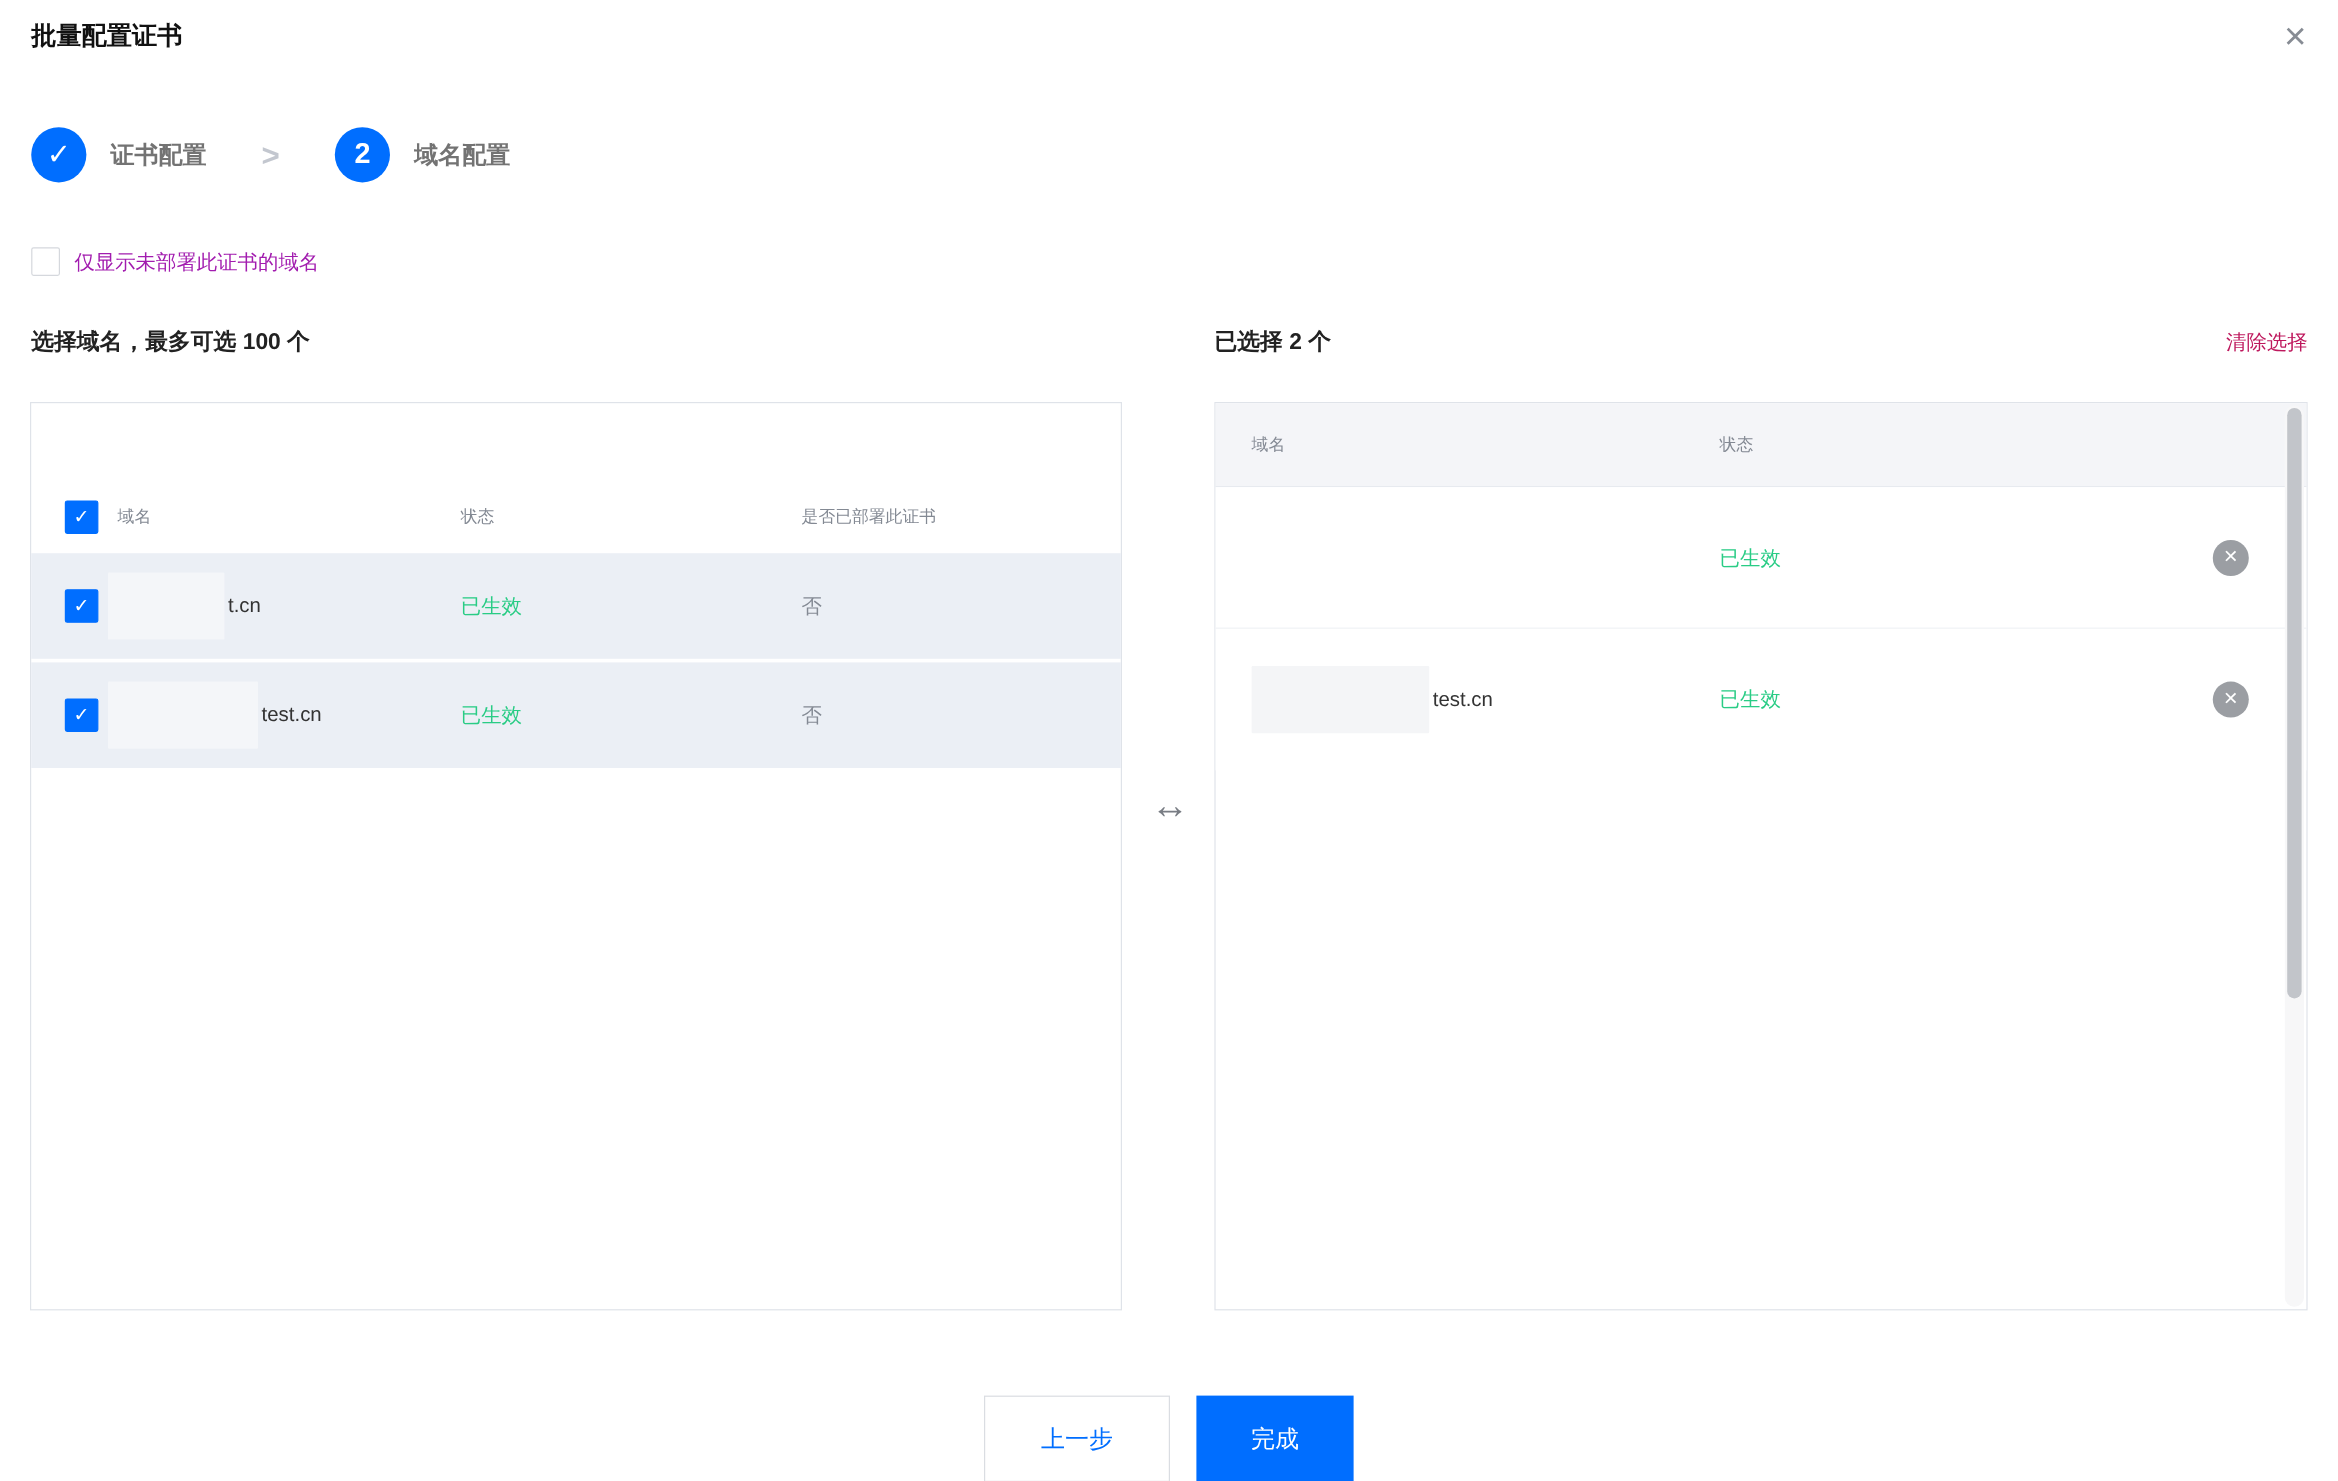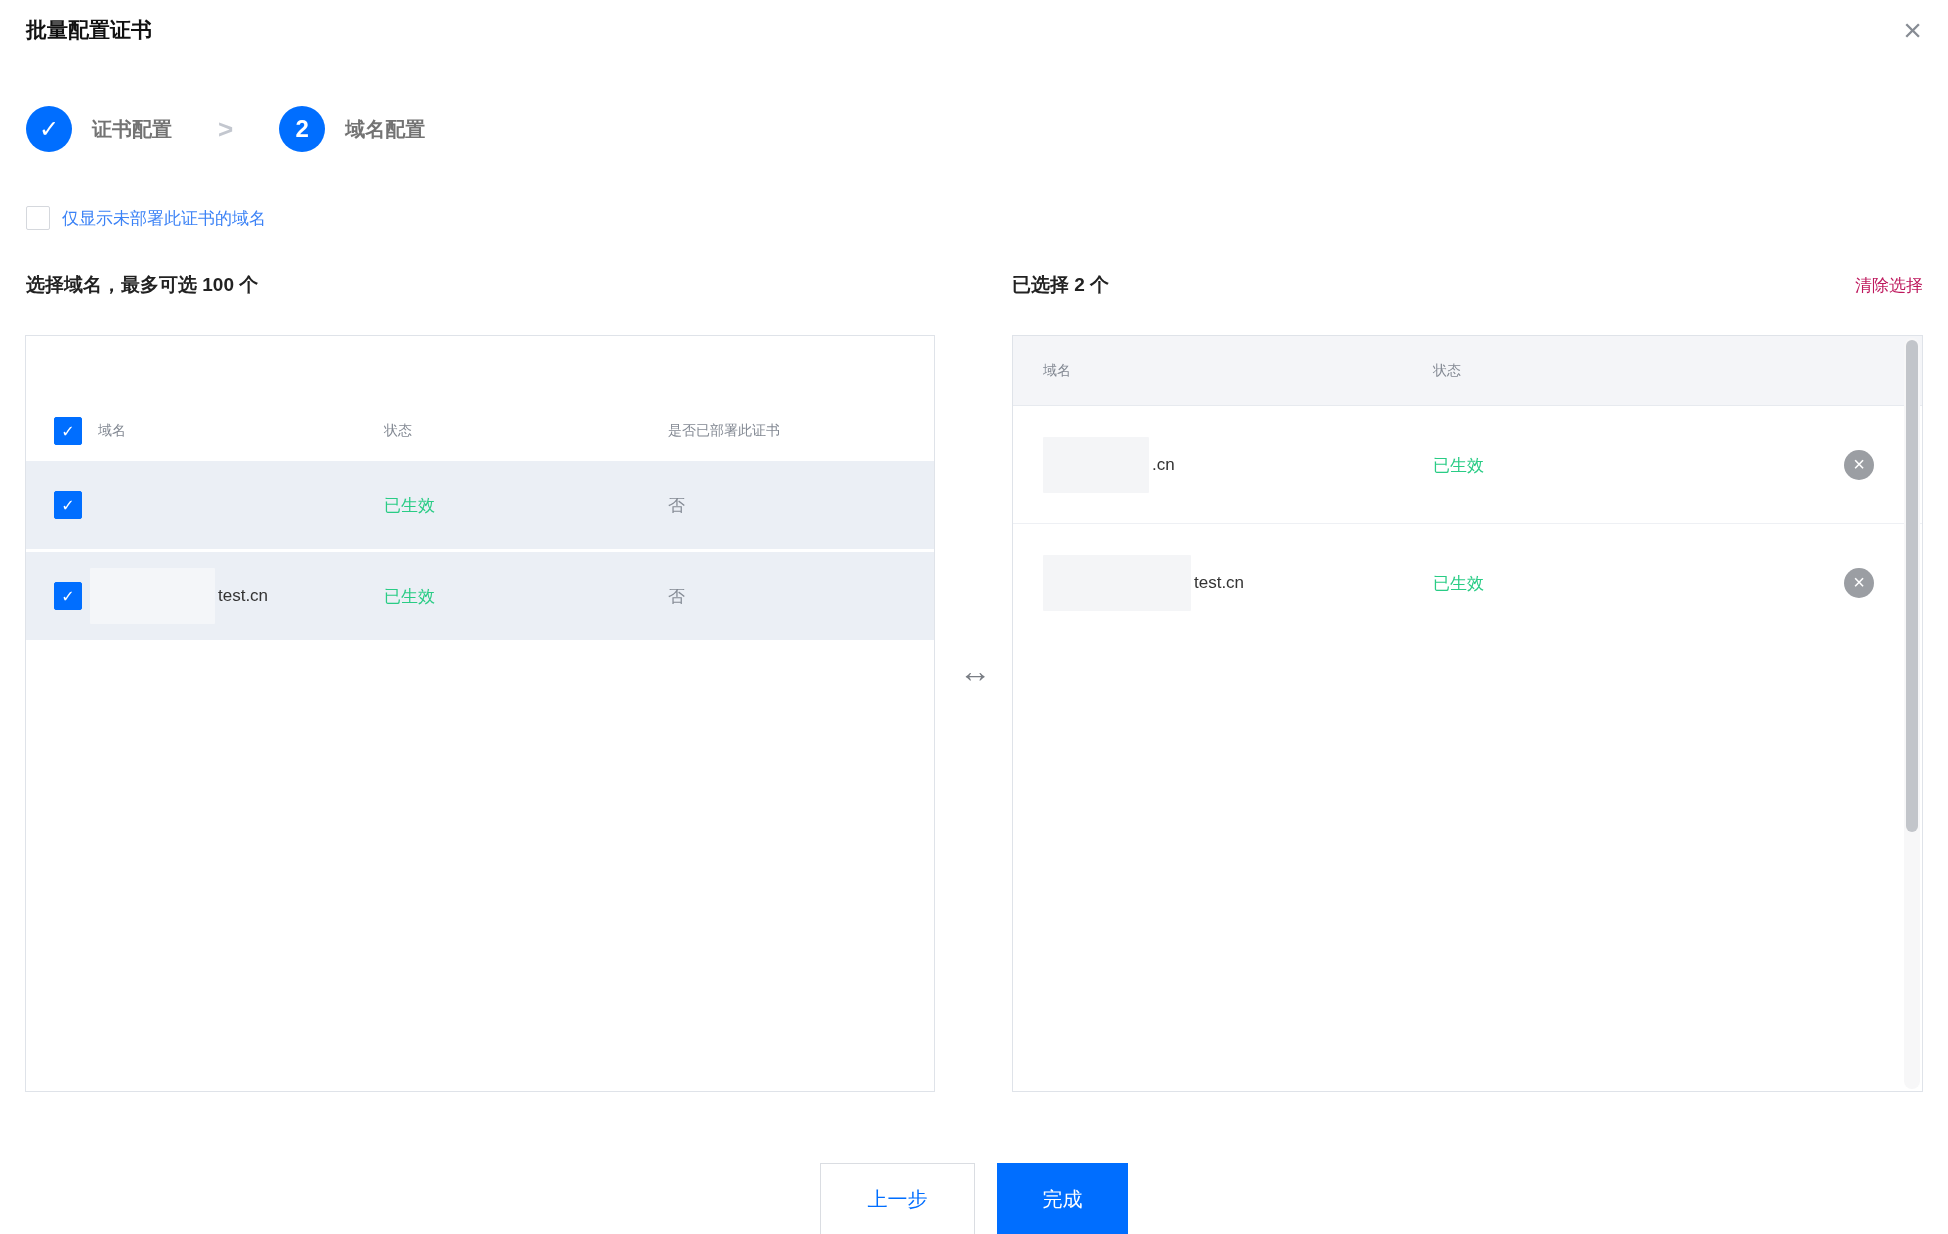--- a/index.html
+++ b/index.html
@@ -24,7 +24,7 @@
   .cbx { width:24px; height:24px; border:1px solid #d5d8dd; border-radius:2px; background:#fff; flex:0 0 auto; }
   .cbx.checked { background:#006eff; border-color:#006eff; color:#fff; display:flex;
     align-items:center; justify-content:center; font-size:16px; font-weight:700; }
-  .filter-row .lbl { margin-left:12px; font-size:17px; color:#3b82f6; }
+  .filter-row .lbl { margin-left:12px; font-size:17px; color:#a21caf; }
 
   
   .sec-title { top:272px; font-size:19px; font-weight:700; color:#222; }

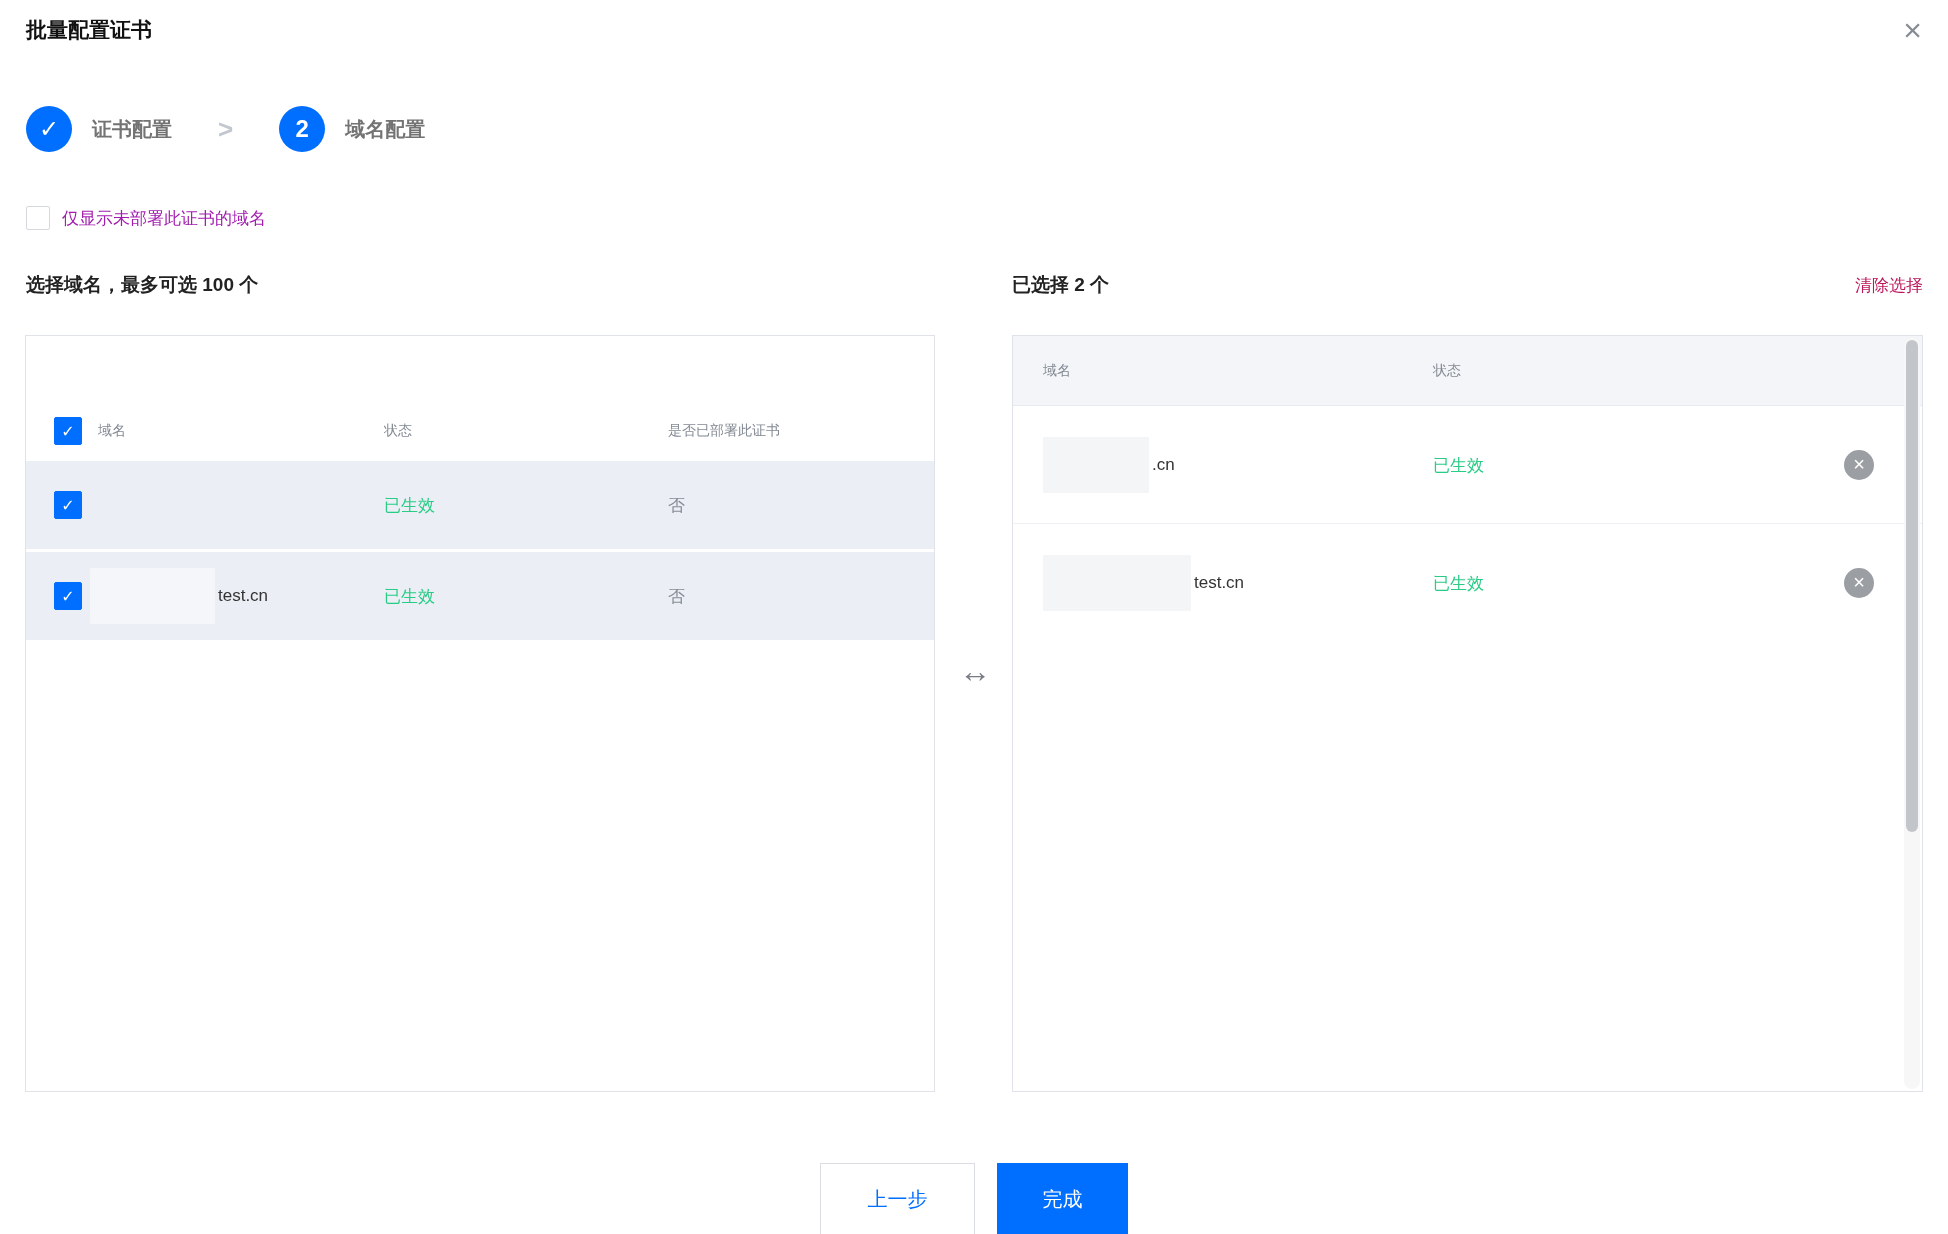--- a/index.html
+++ b/index.html
@@ -155,10 +155,6 @@
   </div>
 
   <div class="rrow r1">
-    <div class="domain-cell">
-      <div class="redact rw1"></div>
-      <span class="domain-text">.cn</span>
-    </div>
     <div class="cell-status">已生效</div>
     <div class="remove-btn">×</div>
   </div>

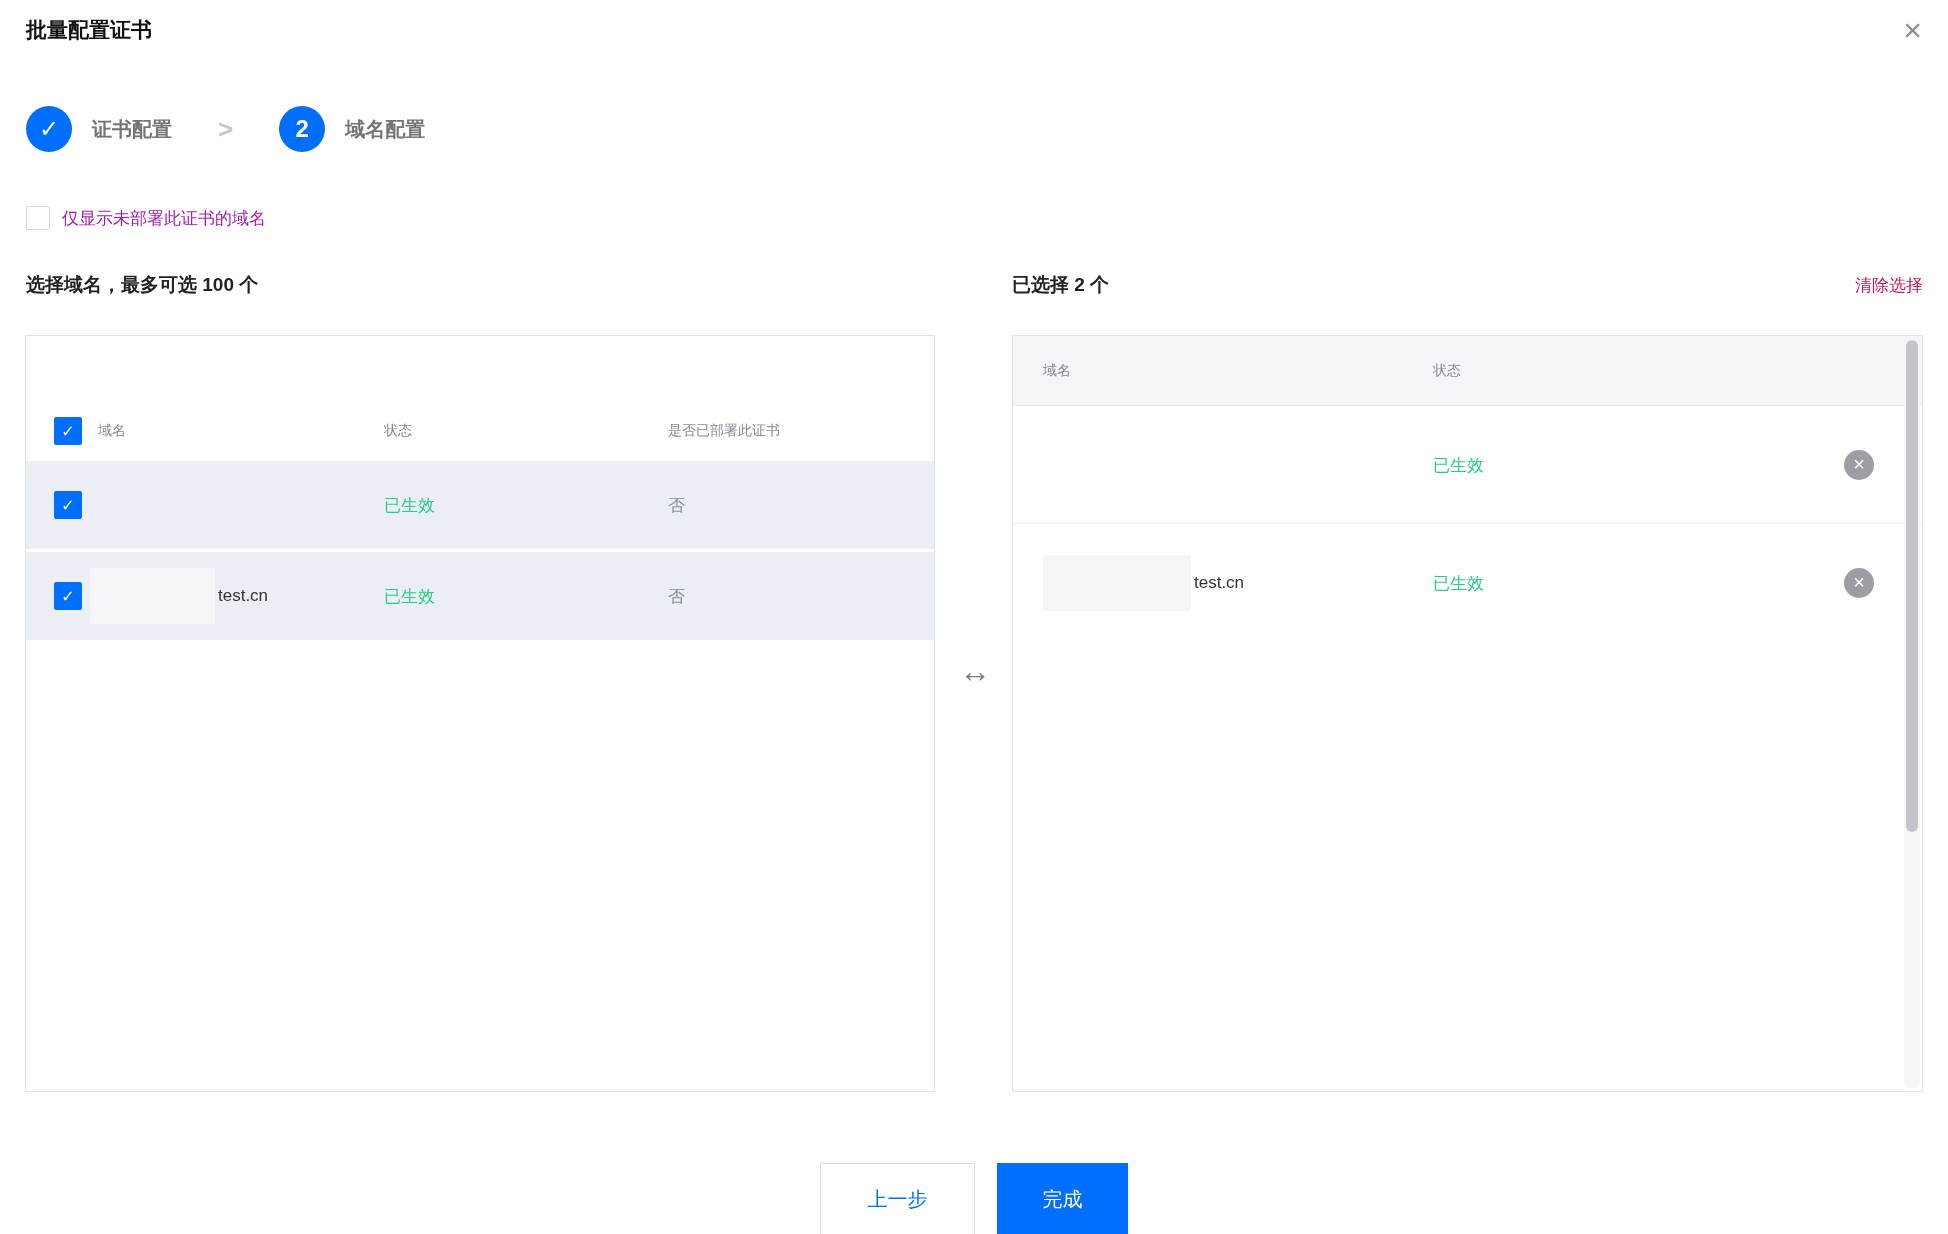--- a/index.html
+++ b/index.html
@@ -131,6 +131,10 @@
 
   <div class="lrow r1">
     <div class="cbx sm checked row-cbx">✓</div>
+    <div class="domain-cell">
+      <div class="redact lw1"></div>
+      <span class="domain-text">t.cn</span>
+    </div>
     <div class="cell-status">已生效</div>
     <div class="cell-deployed">否</div>
   </div>

